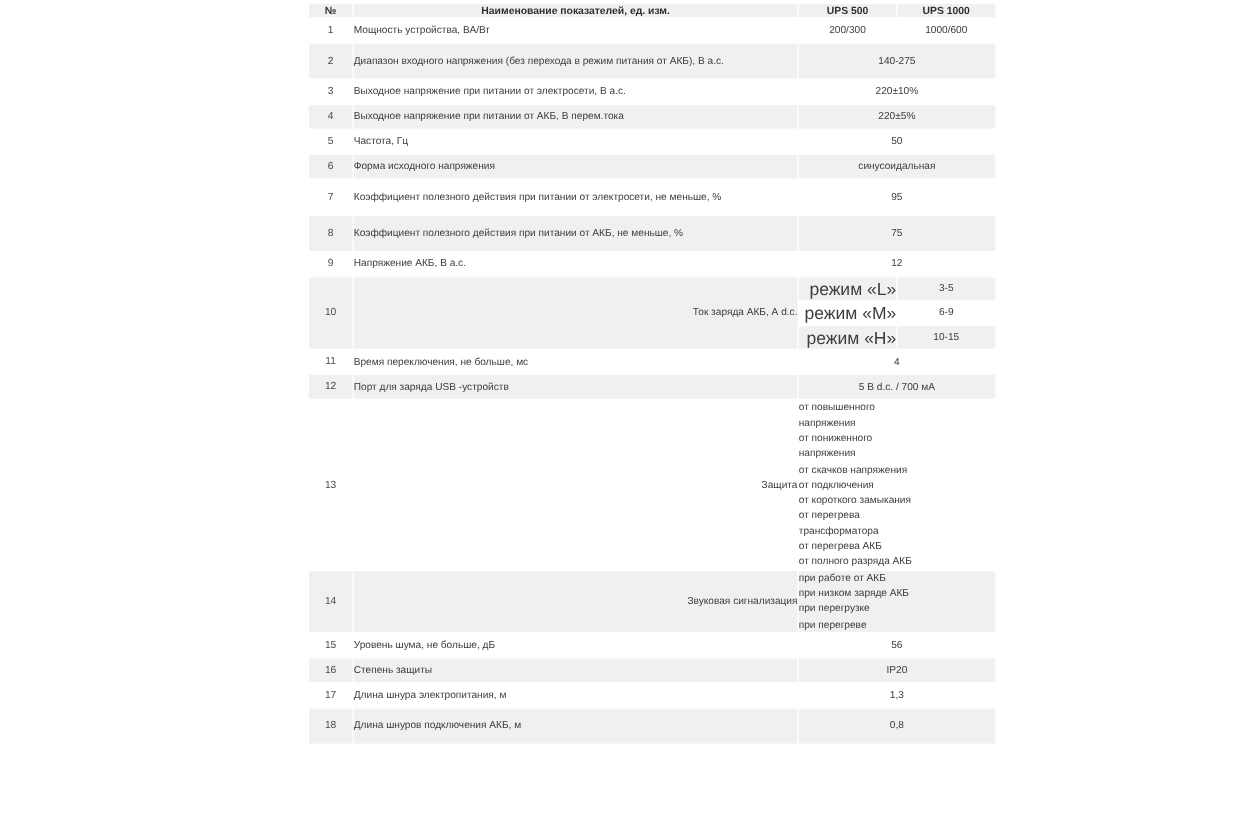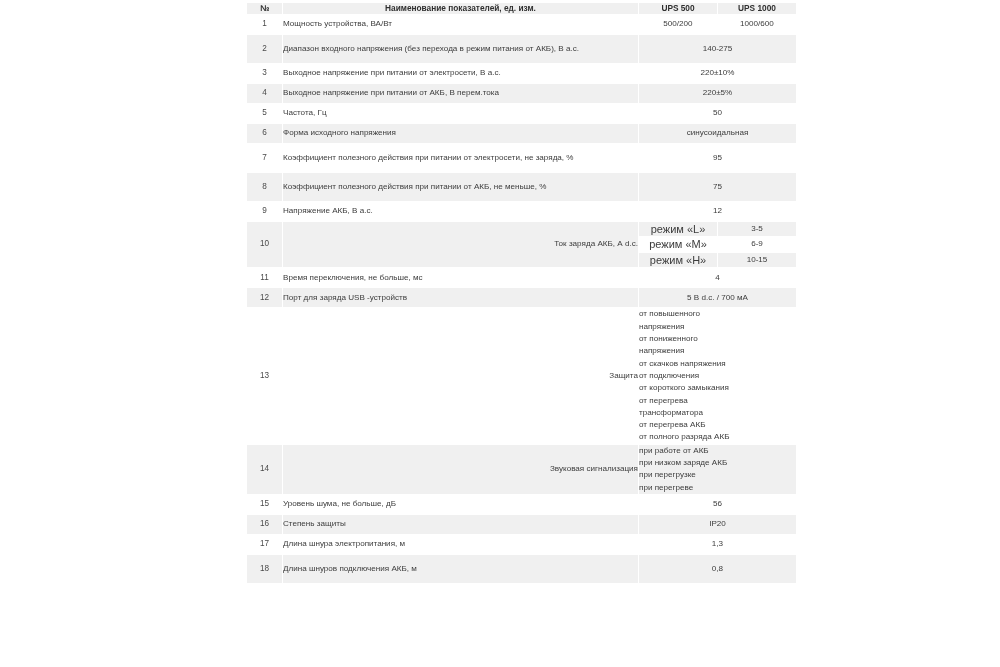--- a/index.html
+++ b/index.html
@@ -159,7 +159,7 @@
         <tr class="rowA h-tall-1">
           <td class="cell-num">1</td>
           <td class="cell-name">Мощность устройства, ВА/Вт</td>
-          <td class="cell-val">500/200</td>
+          <td class="cell-val">200/300</td>
           <td class="cell-val">1000/600</td>
         </tr>
 

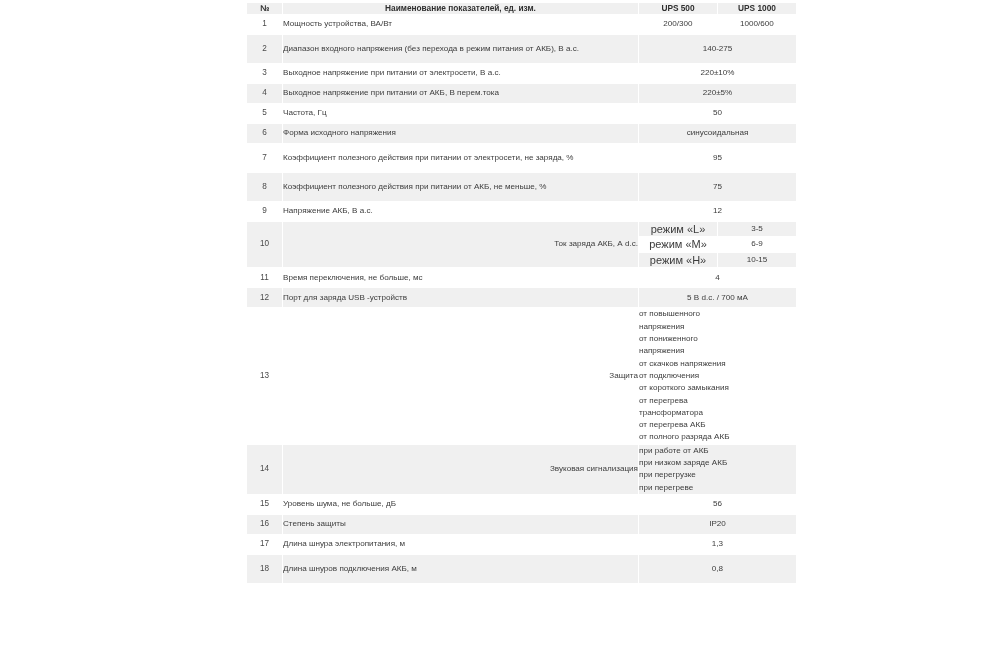--- a/index.html
+++ b/index.html
@@ -195,7 +195,7 @@
 
         <tr class="rowA h-2line">
           <td class="cell-num">7</td>
-          <td class="cell-name">Коэффициент полезного действия при питании от электросети, не заряда, %</td>
+          <td class="cell-name">Коэффициент полезного действия при питании от электросети, не меньше, %</td>
           <td class="cell-val" colspan="2">95</td>
         </tr>
 

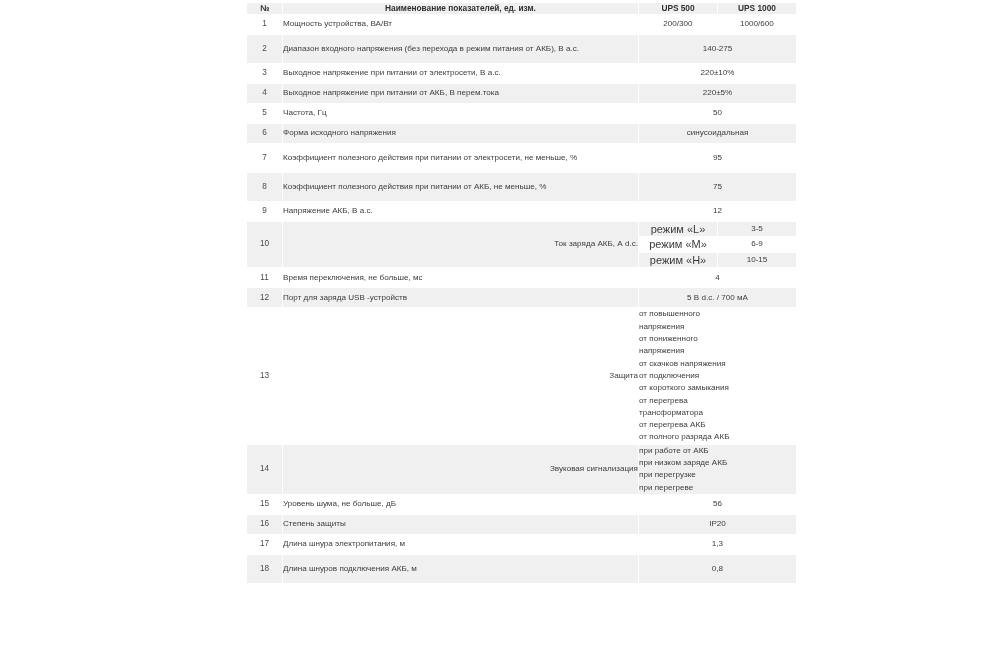--- a/index.html
+++ b/index.html
@@ -110,8 +110,8 @@
   .h-2line  { height: 29px; }
 
   .mode-label {
-    text-align: center;
-    font-size: 11px;
+    text-align: right;
+    font-size: 14px;
     padding: 3px 2px;
     color: #3c3c3c;
   }

